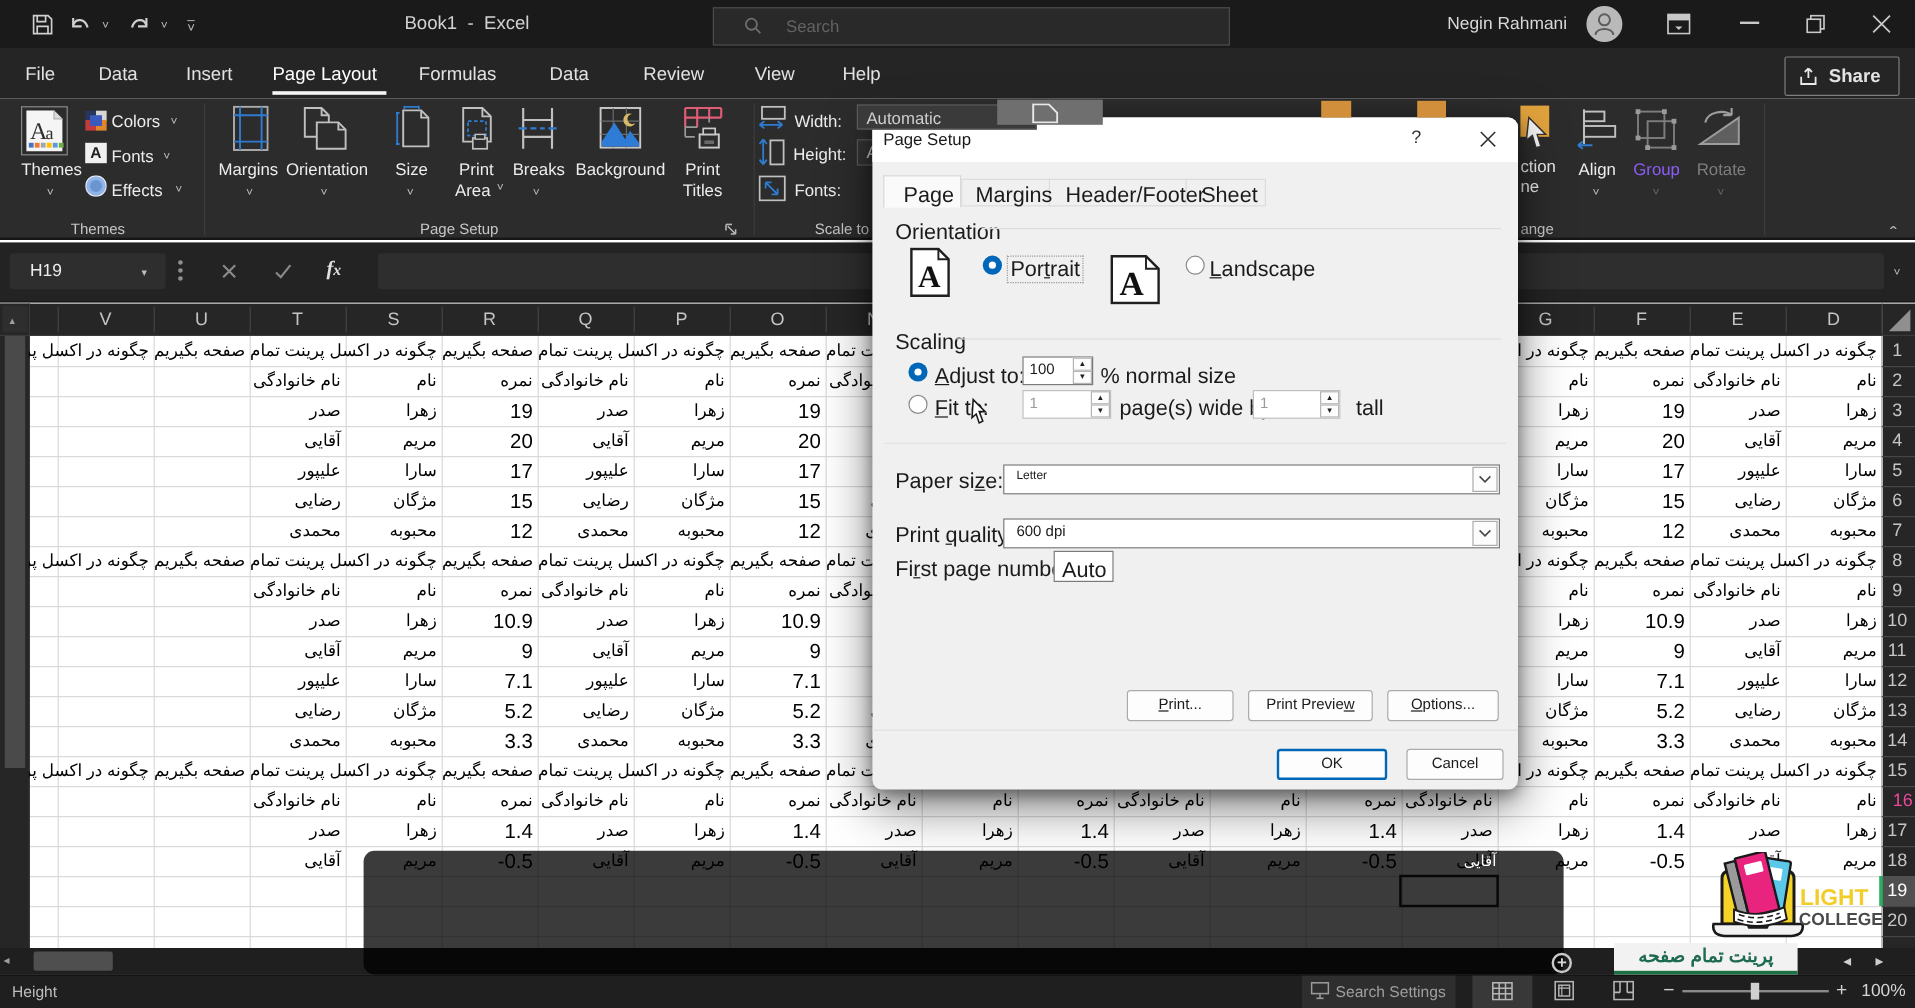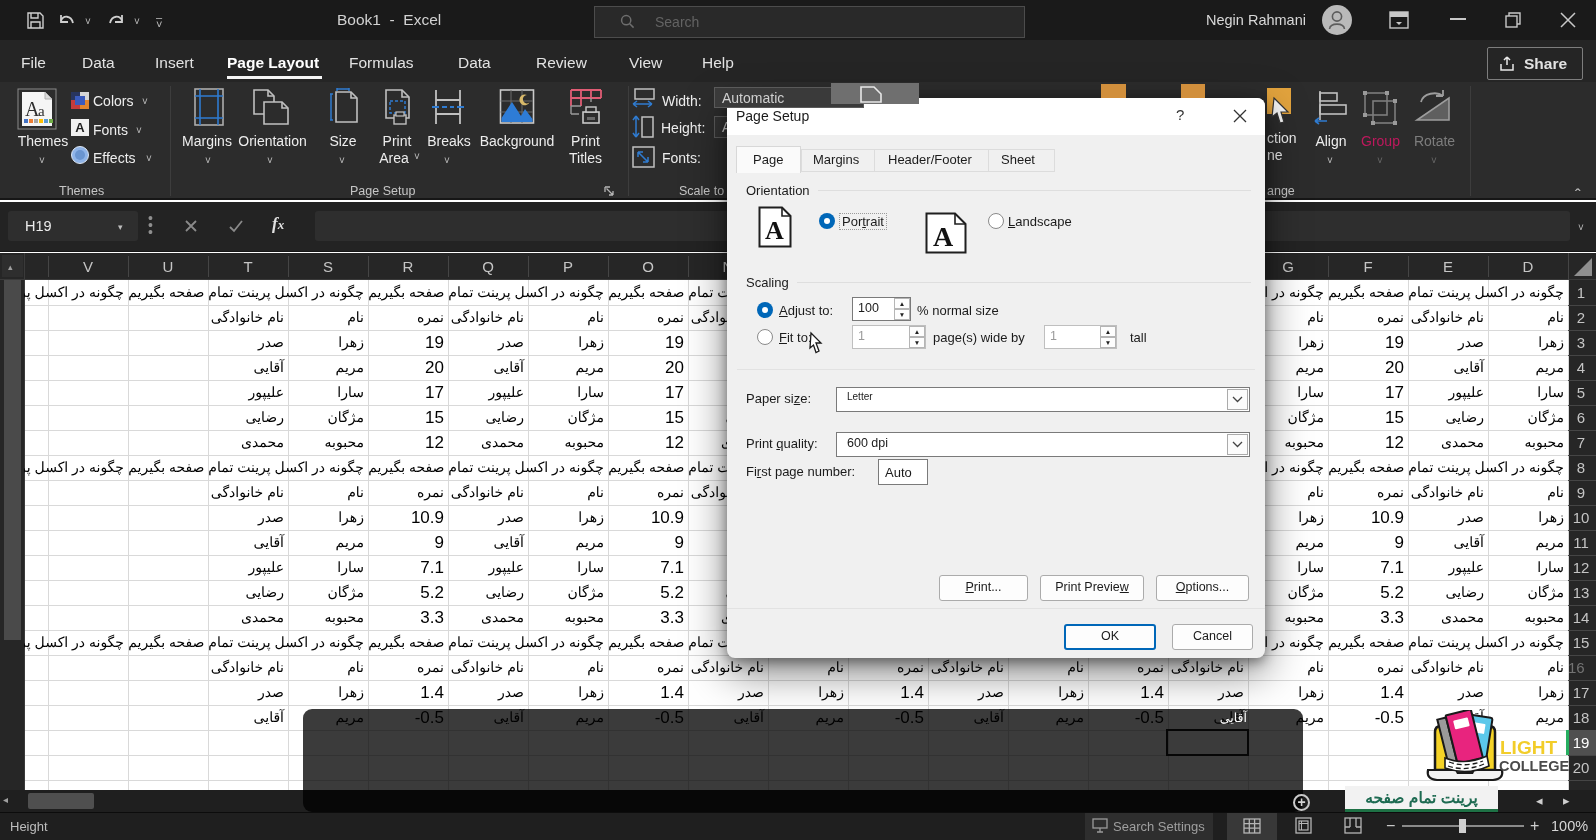--- a/index.html
+++ b/index.html
@@ -73,7 +73,7 @@
 <div class="abs chrome" style="left:536px;top:54px">Review</div>
 <div class="abs chrome" style="left:629px;top:54px">View</div>
 <div class="abs chrome" style="left:702px;top:54px">Help</div>
-<div class="abs chrome" style="left:227px;top:54px;font-weight:bold;color:#fff">Page Layout</div>
+<div class="abs chrome" style="left:227px;top:54px;font-weight:normal;color:#fff">Page Layout</div>
 <div class="abs" style="left:227px;top:76px;width:95px;height:3px;background:#f5f5f5"></div>
 <div class="abs" style="left:1487px;top:47px;width:96px;height:33px;border:1px solid #7e7e7e;border-radius:2px"></div>
 <svg class="abs" style="left:1499px;top:55px" width="18" height="17" viewBox="0 0 18 17">

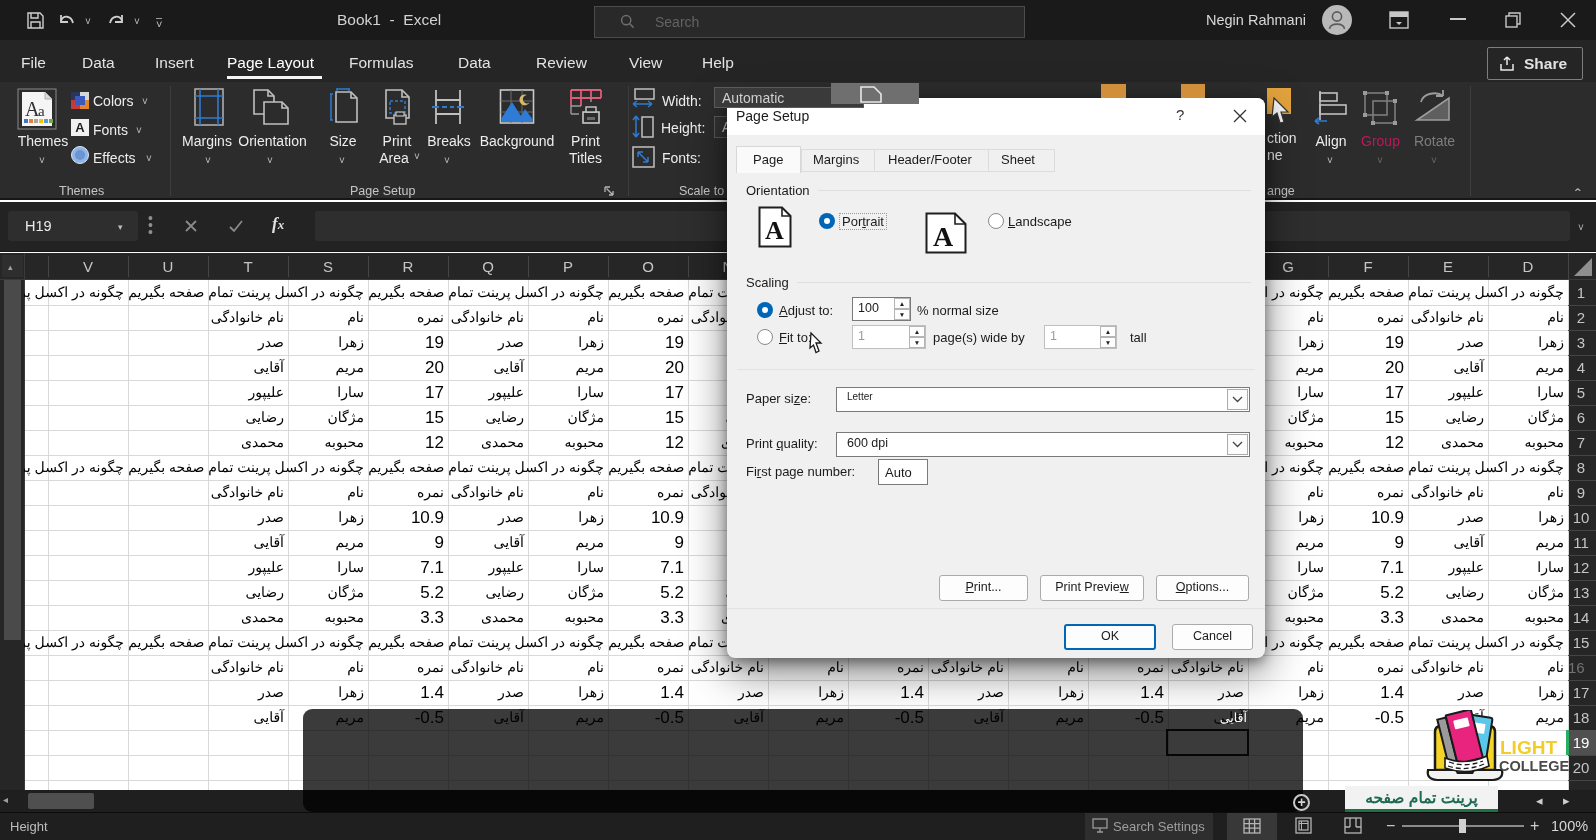--- a/index.html
+++ b/index.html
@@ -215,7 +215,7 @@
 <rect x="11" y="33" width="4" height="4" fill="#9a9a9a"></rect>
       <rect x="33" y="33" width="4" height="4" fill="#9a9a9a"></rect>
     </svg>
-<div class="abs rlbl" style="left:1358px;top:133px;width:45px;color:#be185d">Group</div>
+<div class="abs rlbl" style="left:1358px;top:133px;width:45px;color:#8b5cf6">Group</div>
 <div class="abs chev" style="left:1377px;top:156px;color:#6a6a6a">˅</div>
 <svg class="abs" style="left:1413px;top:88px" width="42" height="40" viewBox="0 0 42 40">
 <path d="M4 32 L36 32 L36 10 Z" fill="#8a8a8a" opacity="0.55"></path>

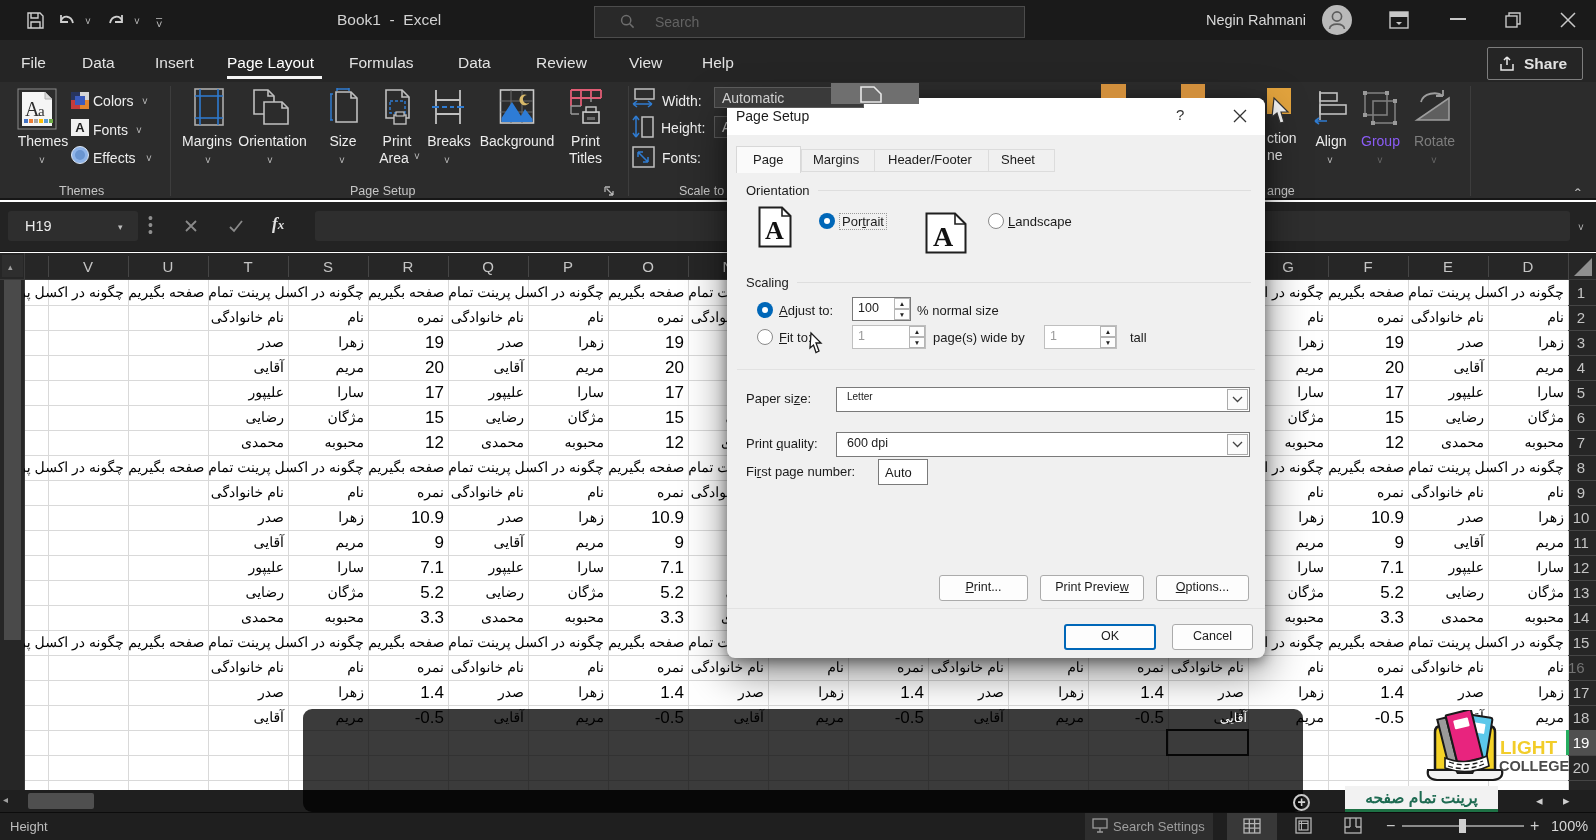--- a/index.html
+++ b/index.html
@@ -10,7 +10,7 @@
 .chrome{color:#e2e2e2;font-size:15.5px;white-space:nowrap}
 .glbl{color:#c6c6c6;font-size:12.5px;white-space:nowrap}
 .rlbl{color:#ededed;font-size:14px;white-space:nowrap;text-align:center}
-.dlg-t{font-size:13px;color:#1b1b1b;white-space:nowrap}
+.dlg-t{font-size:18px;color:#1b1b1b;white-space:nowrap}
 .chev{color:#c0c0c0;font-size:10px;line-height:10px}
 </style></head><body>
 <div id="stage">

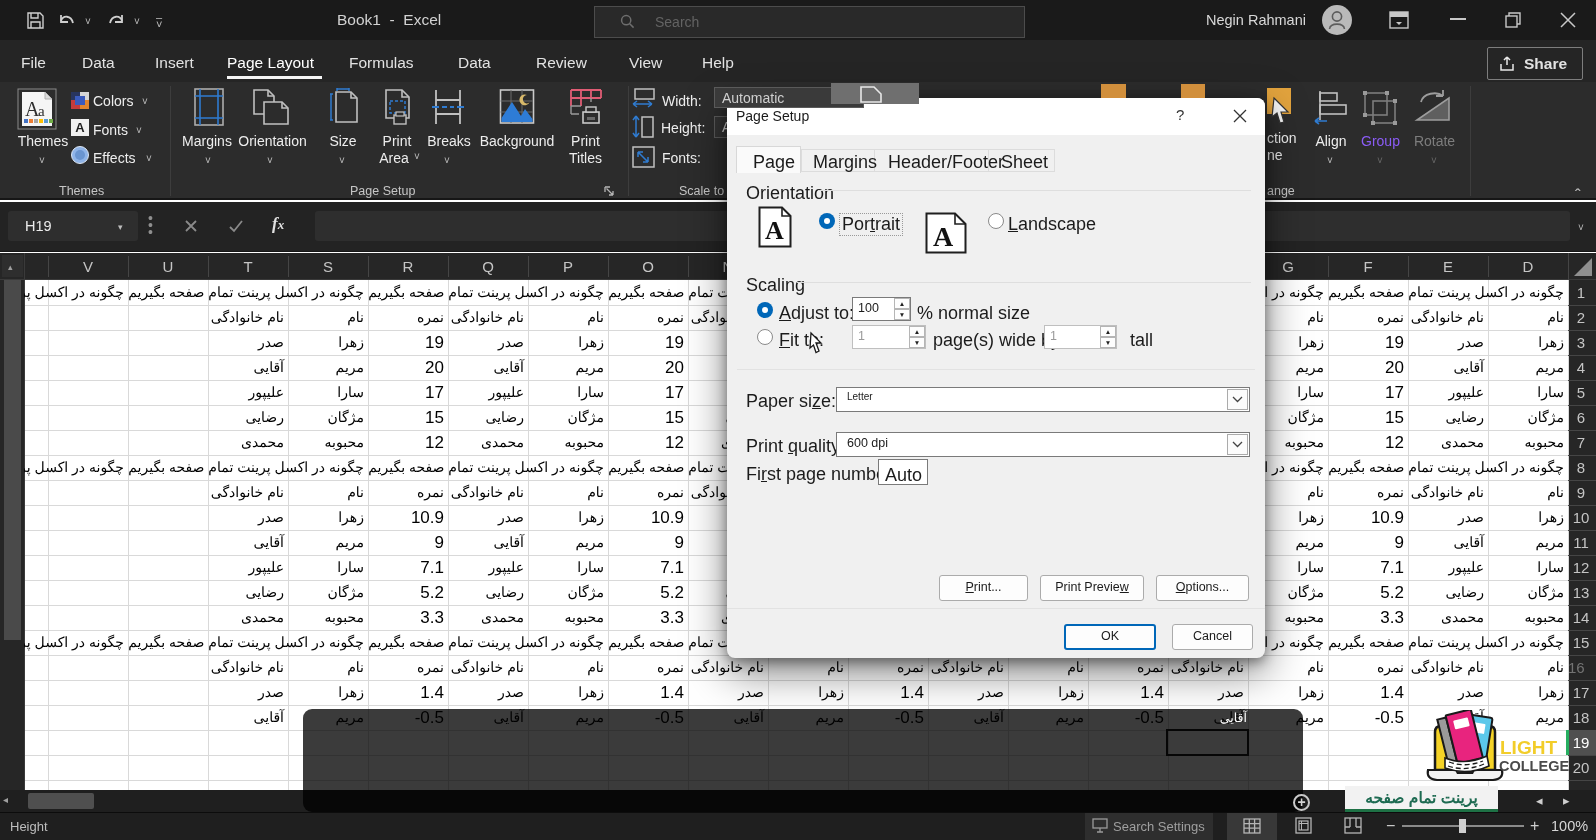--- a/index.html
+++ b/index.html
@@ -363,7 +363,7 @@
 <div class="abs" style="left:1568px;top:630px;width:28px;height:1px;background:#454545"></div>
 <div class="abs" style="left:1568px;top:630px;width:26px;height:25px;line-height:25px;text-align:center;color:#c5c5c5;font-size:15px">15</div>
 <div class="abs" style="left:1568px;top:655px;width:28px;height:1px;background:#454545"></div>
-<div class="abs" style="left:1568px;top:655px;width:26px;height:25px;line-height:25px;text-align:left;color:#737373;font-size:15px">16</div>
+<div class="abs" style="left:1568px;top:655px;width:26px;height:25px;line-height:25px;text-align:right;color:#ec4899;font-size:15px">16</div>
 <div class="abs" style="left:1568px;top:680px;width:28px;height:1px;background:#454545"></div>
 <div class="abs" style="left:1568px;top:680px;width:26px;height:25px;line-height:25px;text-align:center;color:#c5c5c5;font-size:15px">17</div>
 <div class="abs" style="left:1568px;top:705px;width:28px;height:1px;background:#454545"></div>

